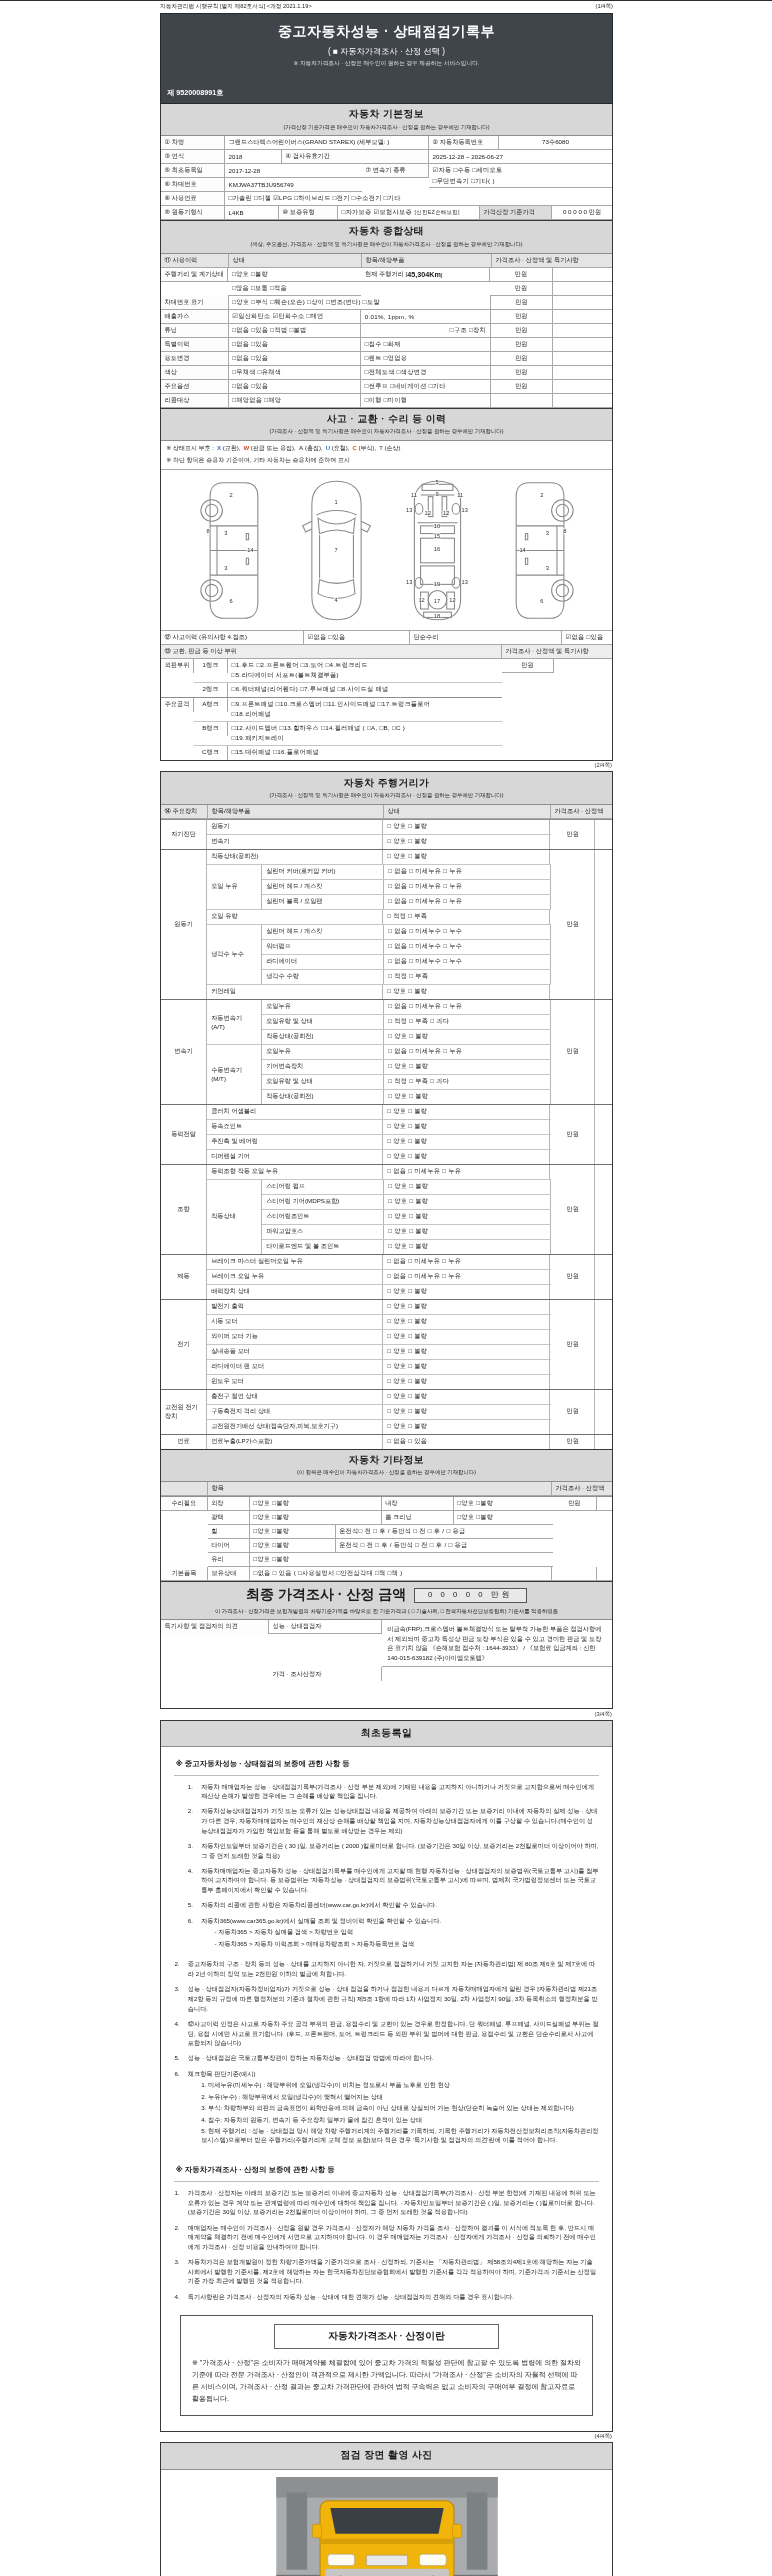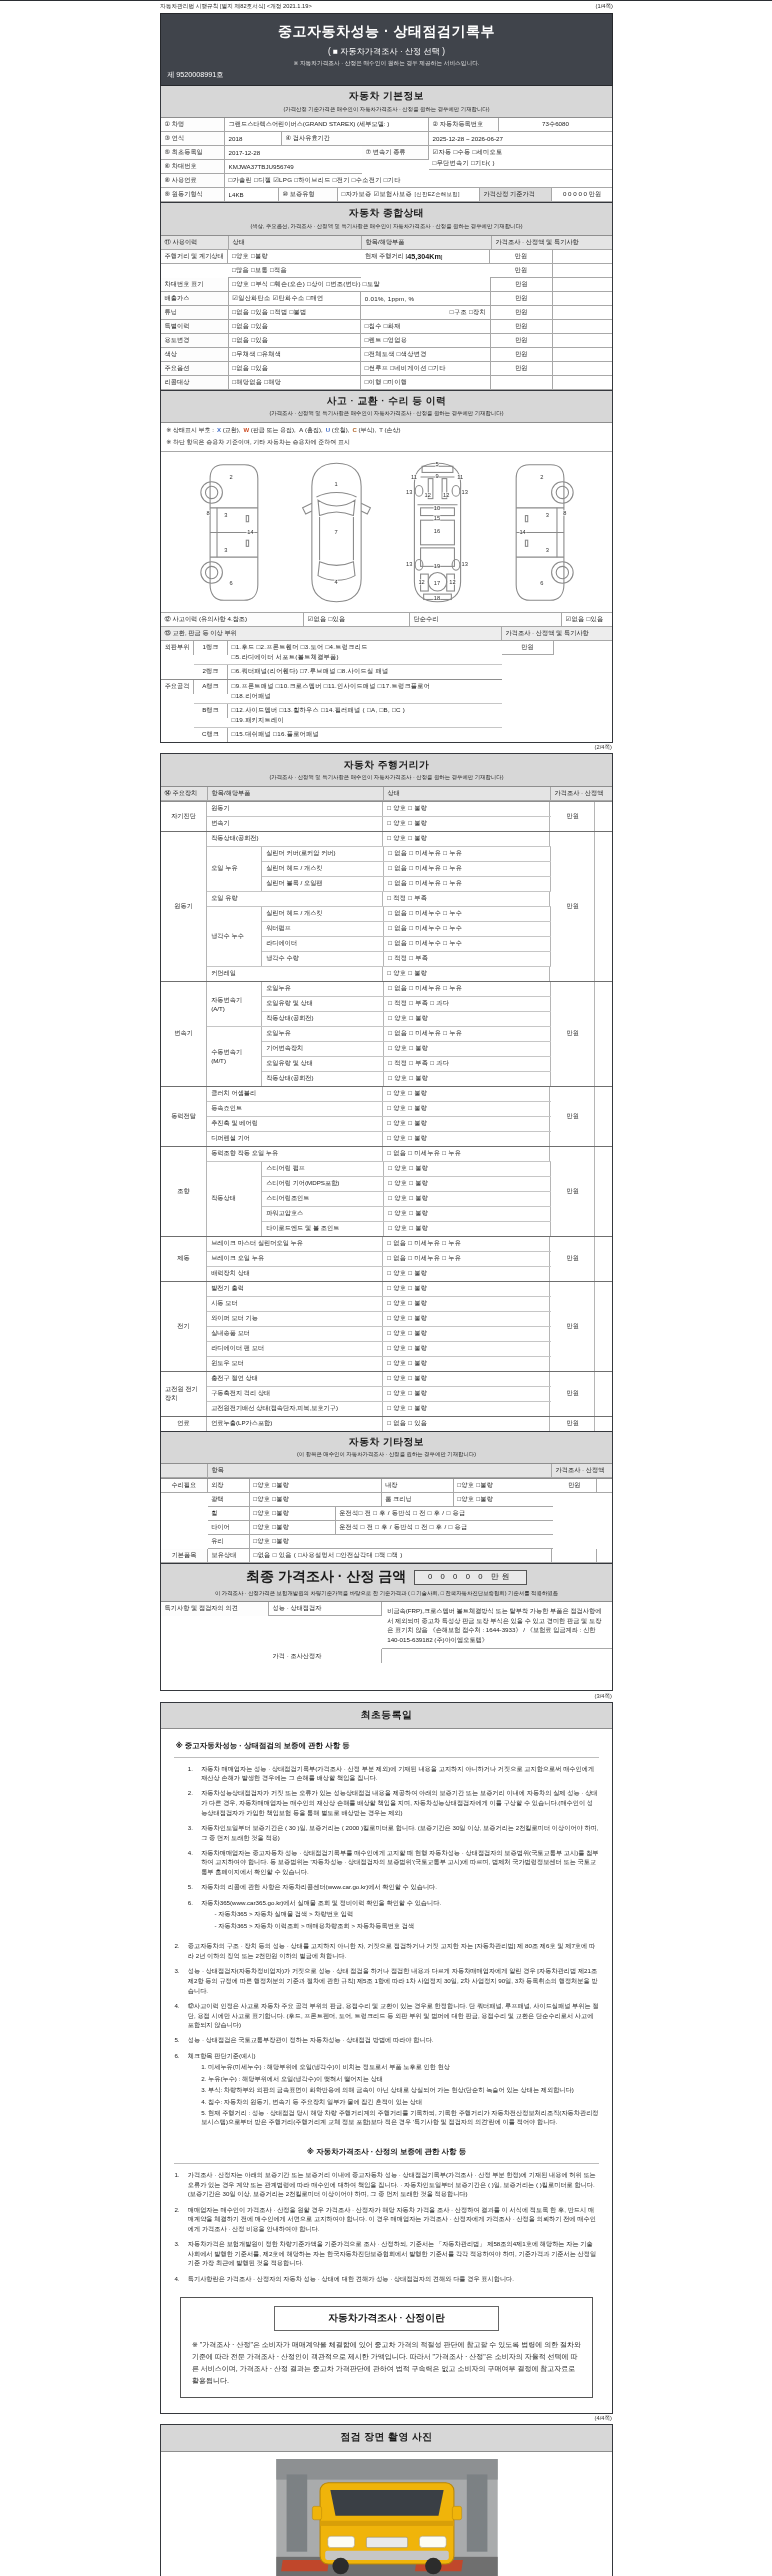--- a/index.html
+++ b/index.html
@@ -14,7 +14,7 @@
   .tb-title{text-align:center;font-size:14px;font-weight:bold;letter-spacing:0.5px;}
   .tb-sub{text-align:center;font-size:8.2px;margin-top:4.1px;}
   .tb-note{text-align:center;font-size:5.7px;color:#e3e3e3;margin-top:3.1px;}
-  .tb-doc{font-size:7.2px;font-weight:normal;margin-top:0;padding:2.1px 1px;}
+  .tb-doc{font-size:7.2px;font-weight:bold;margin-top:18px;padding:2.1px 1px;}
   
   .sect{border:1px solid #35383d;border-top:none;background:#fff;}
   .sect.first{border-top:1px solid #35383d;}

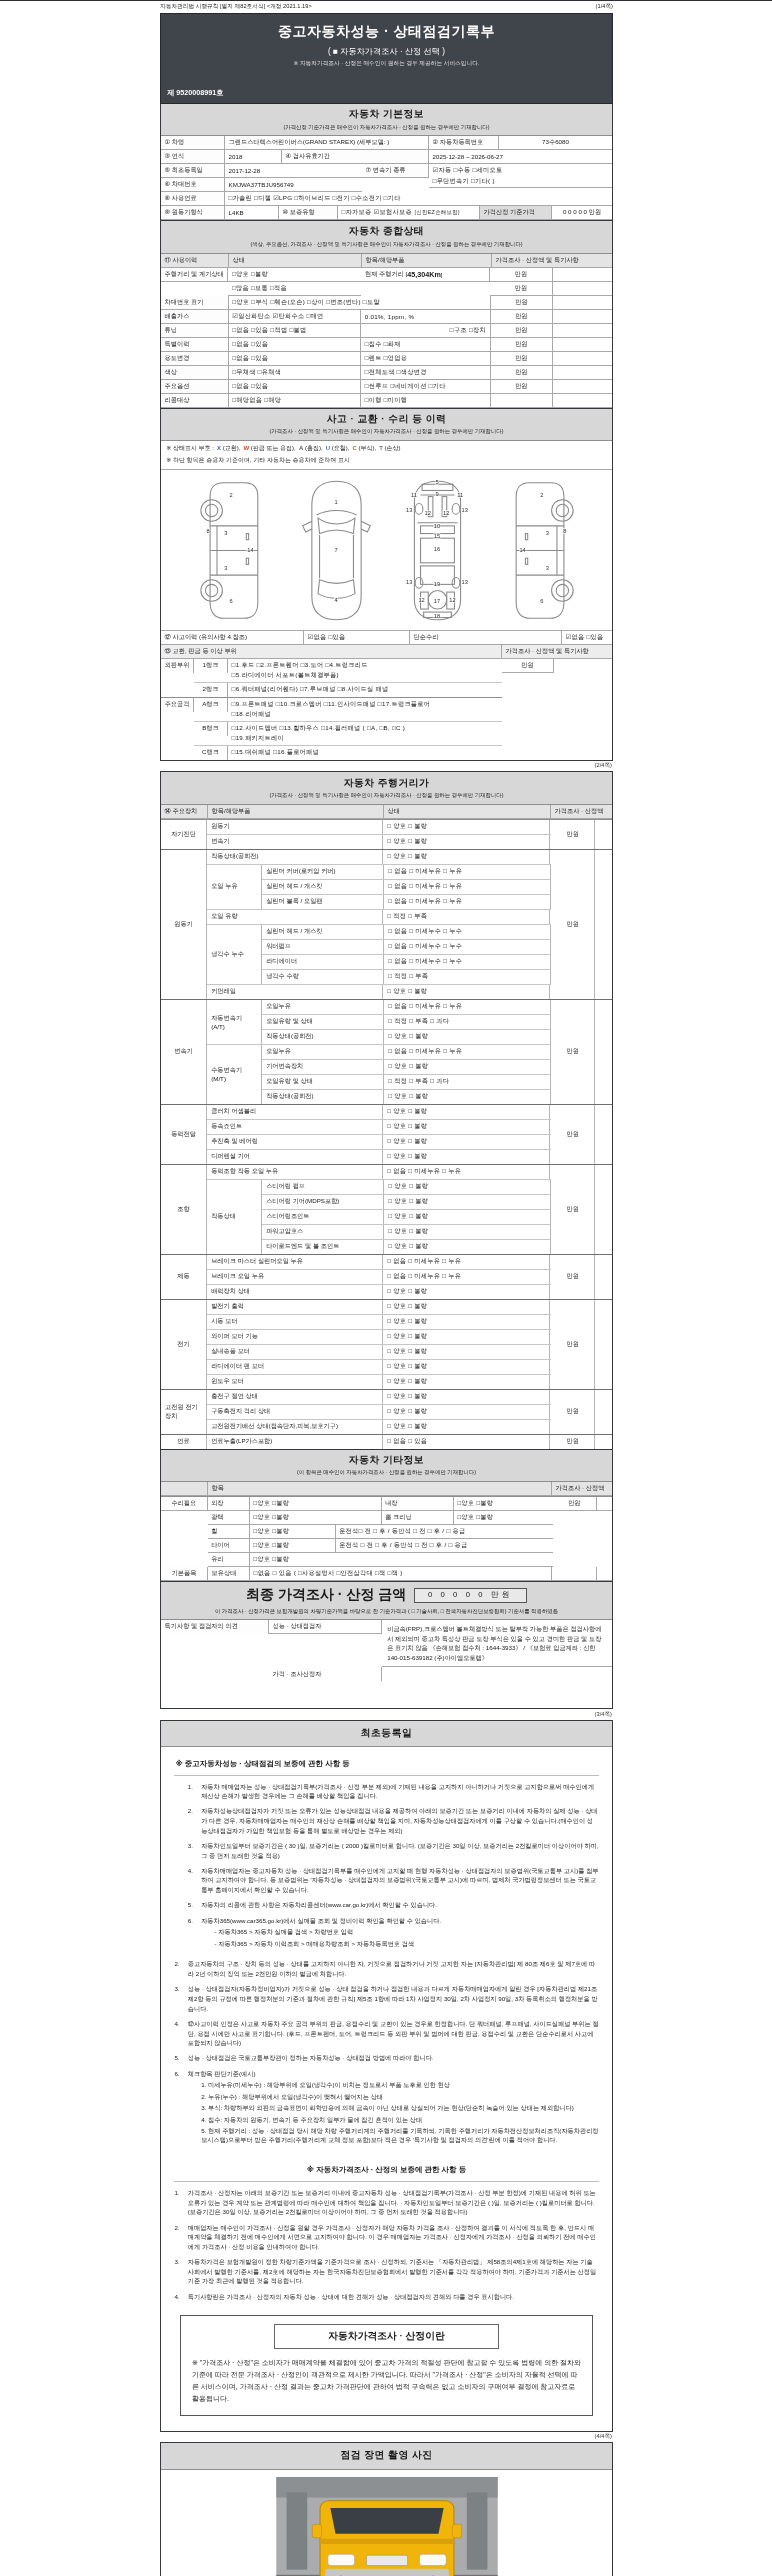--- a/index.html
+++ b/index.html
@@ -868,7 +868,7 @@
             </div>
           </div>
         </div>
-      <div class="nhead" style="margin-top:12.4px;text-align:center;">※ 자동차가격조사 · 산정의 보증에 관한 사항 등</div>
+      <div class="nhead" style="margin-top:12.4px;">※ 자동차가격조사 · 산정의 보증에 관한 사항 등</div>
       <div id="notice-s2">
           <div class="nitem">
             <div class="nn">1.</div>

